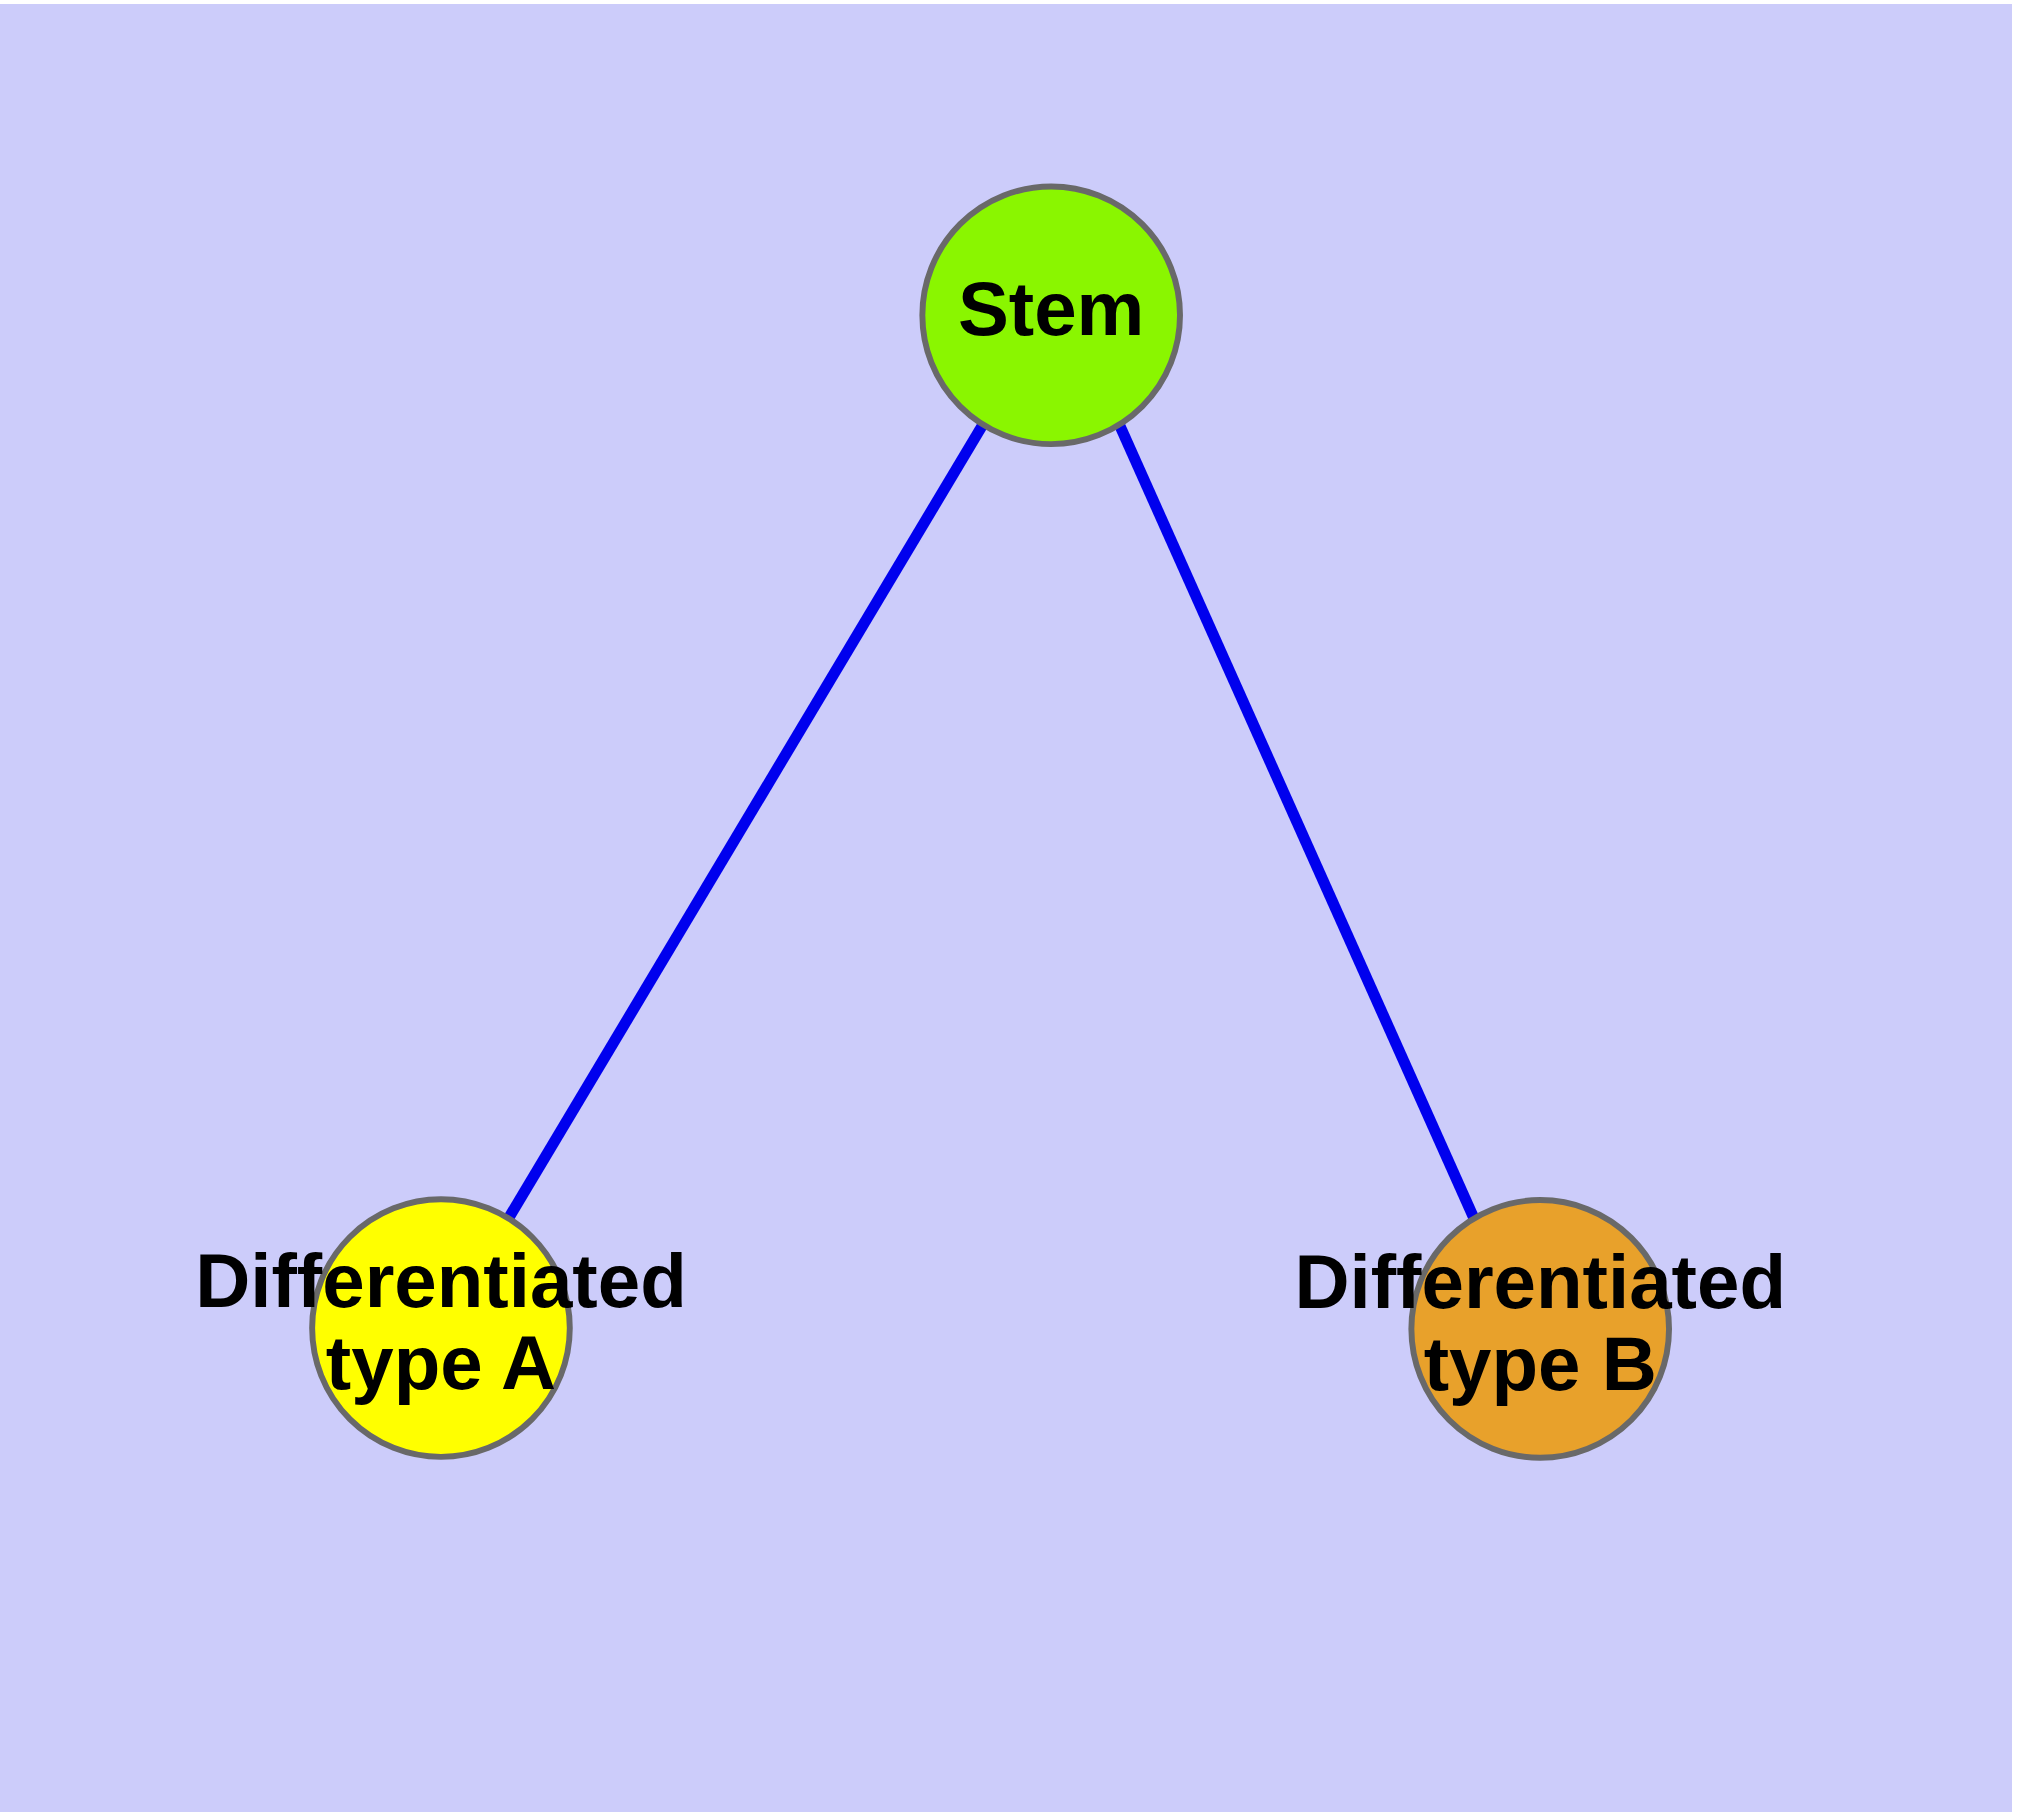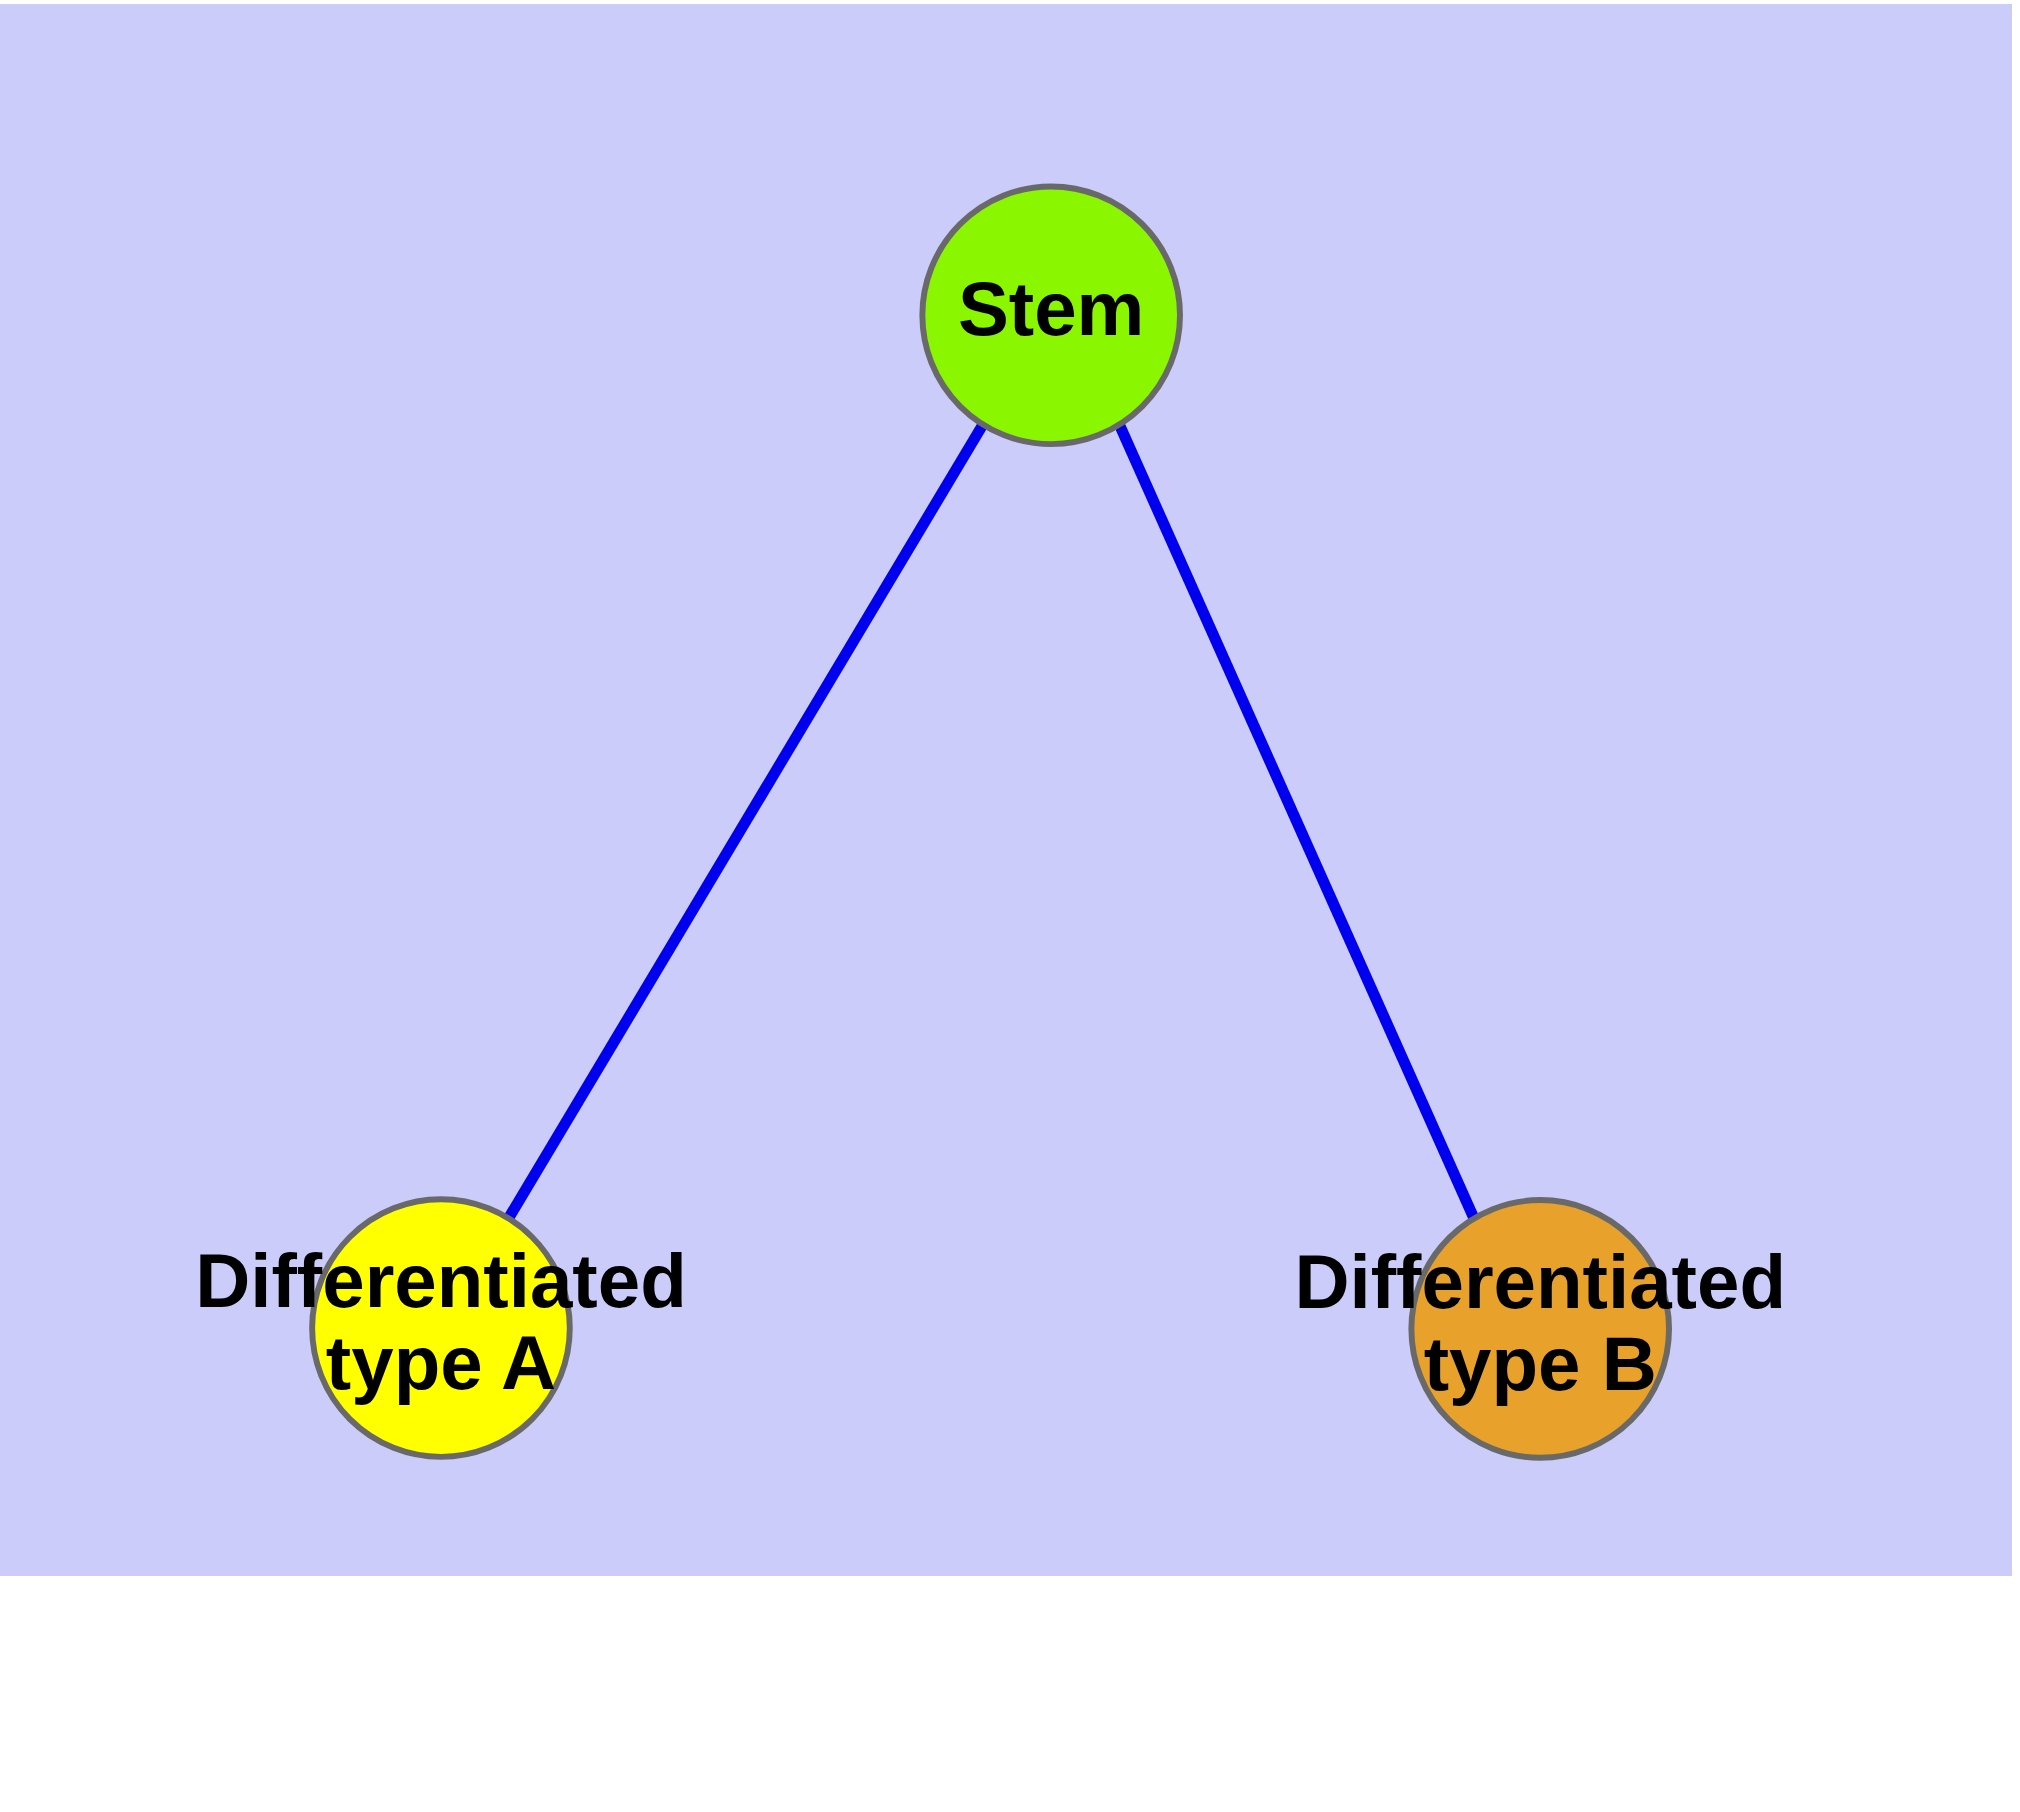--- a/index.html
+++ b/index.html
@@ -11,7 +11,7 @@
   #canvas {
     position: relative;
     width: 2021px;
-    height: 1576px;
+    height: 1812px;
     background: #ffffff;
     overflow: hidden;
     font-family: "Liberation Sans", sans-serif;

